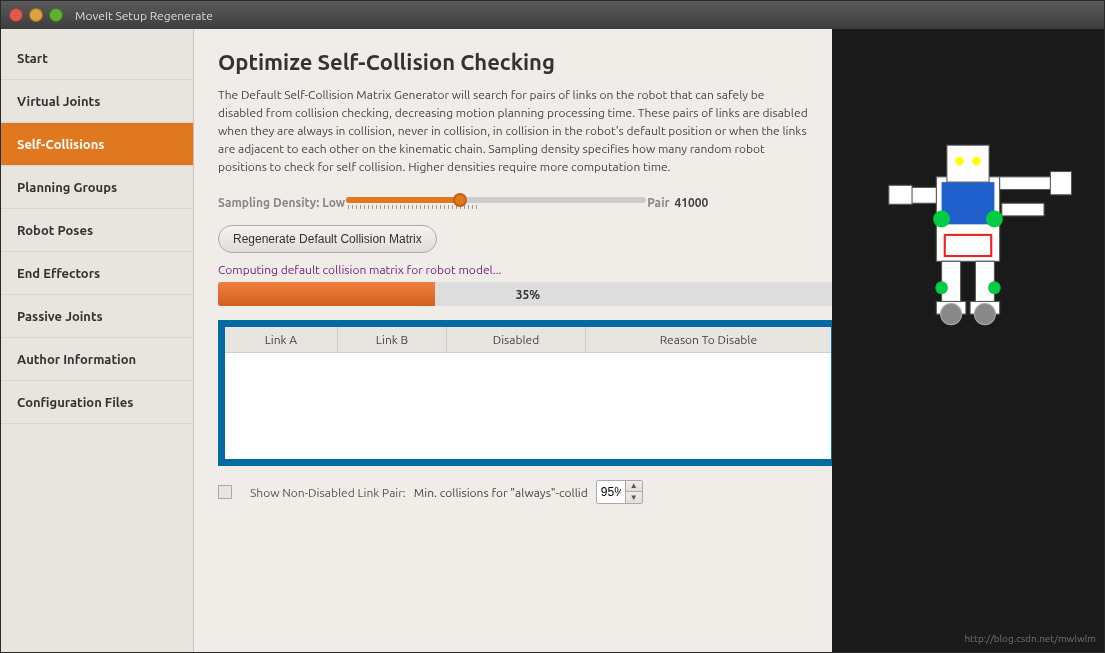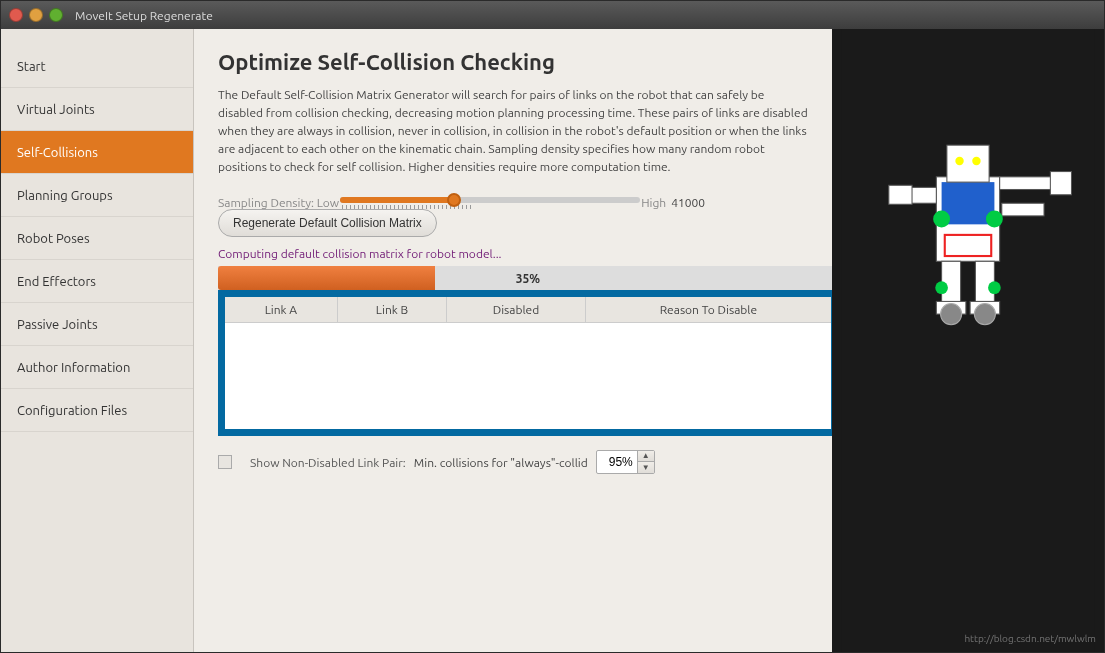--- a/index.html
+++ b/index.html
@@ -59,7 +59,8 @@
       background: #e8e4de;
       border-right: 1px solid #c8c4be;
       flex-shrink: 0;
-      padding-top: 16px;
+      padding-top: 8px;
+      font-weight: bold;
     }
 
     .sidebar-item {

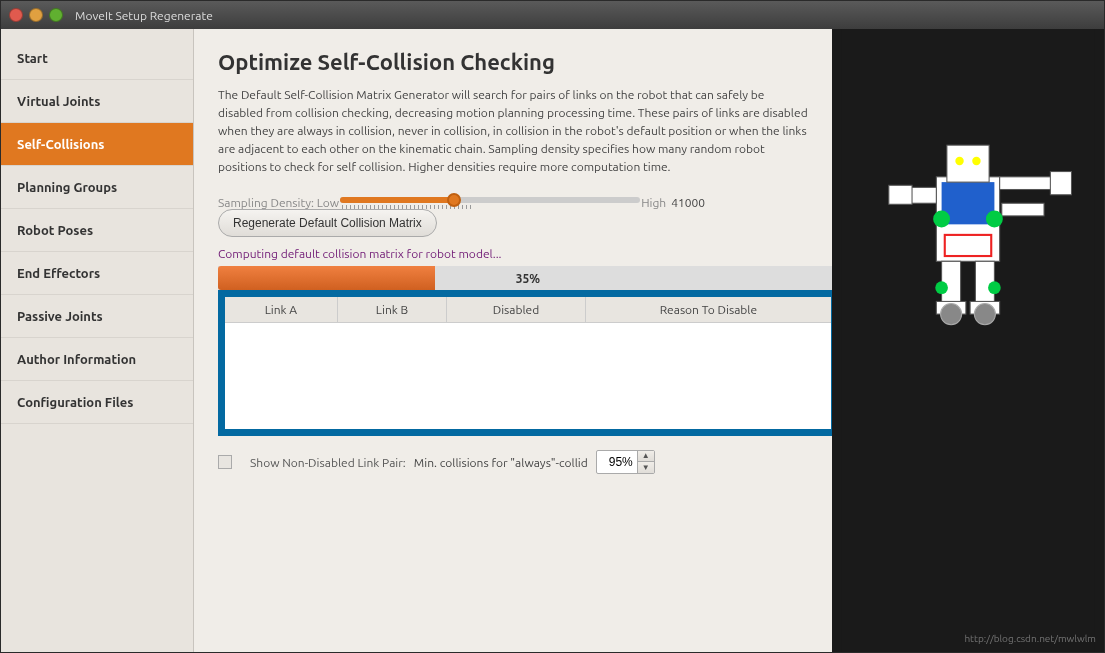--- a/index.html
+++ b/index.html
@@ -103,7 +103,8 @@
       display: flex;
       align-items: center;
       gap: 1px;
-      margin-bottom: 0;
+      margin-bottom: 16px;
+      font-weight: bold;
     }
 
     .slider-label-low {

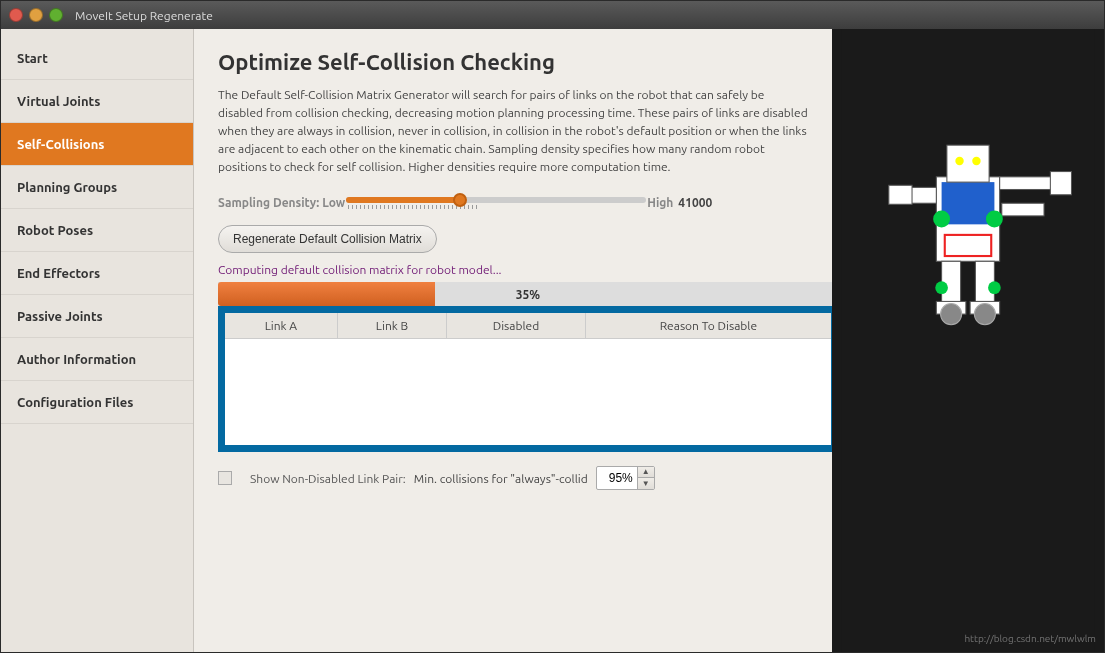--- a/index.html
+++ b/index.html
@@ -414,7 +414,7 @@
               <span class="tick"></span>
           </div>
         </div>
-        <span class="slider-label-high">High</span>
+        <span class="slider-label-high">Pair</span>
         <span class="slider-value">41000</span>
       </div>
 

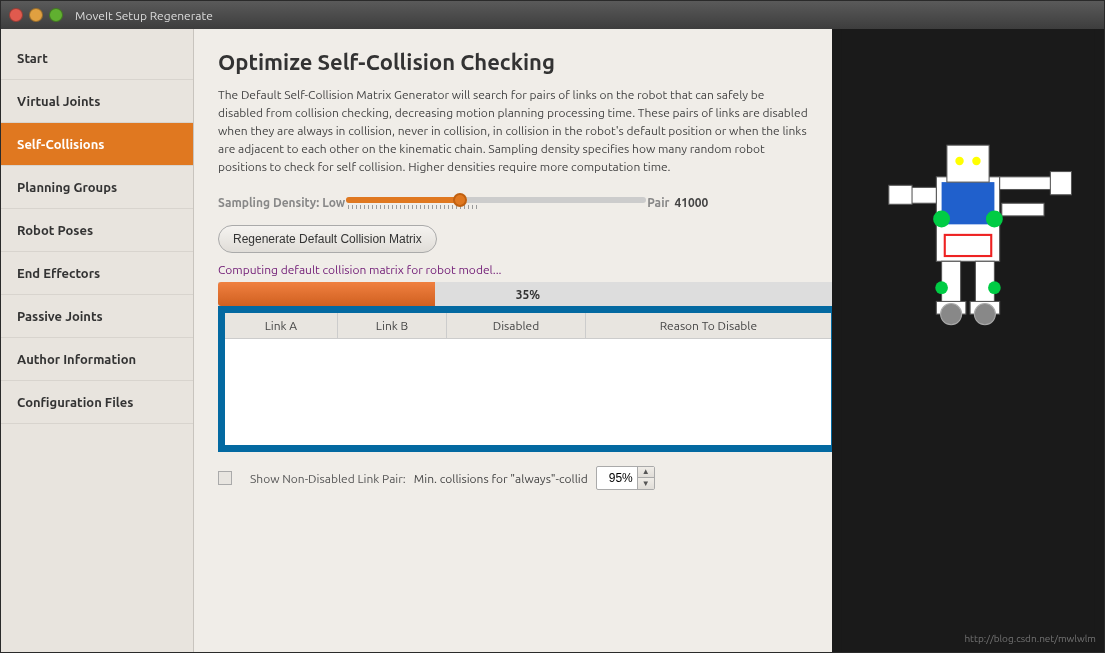--- a/index.html
+++ b/index.html
@@ -179,6 +179,7 @@
       background: #ddd;
       border-radius: 0;
       overflow: hidden;
+      margin-bottom: 14px;
       position: relative;
     }
 

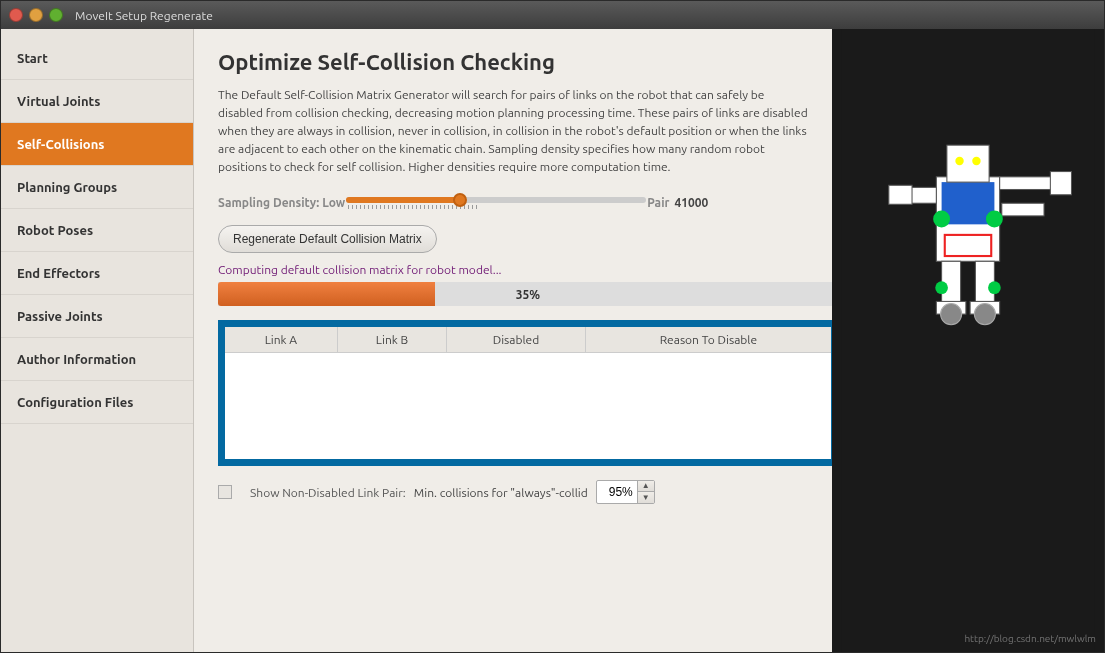--- a/index.html
+++ b/index.html
@@ -263,7 +263,7 @@
     }
 
     .percent-input {
-      width: 40px;
+      width: 28px;
       border: none;
       background: transparent;
       font-size: 12px;

